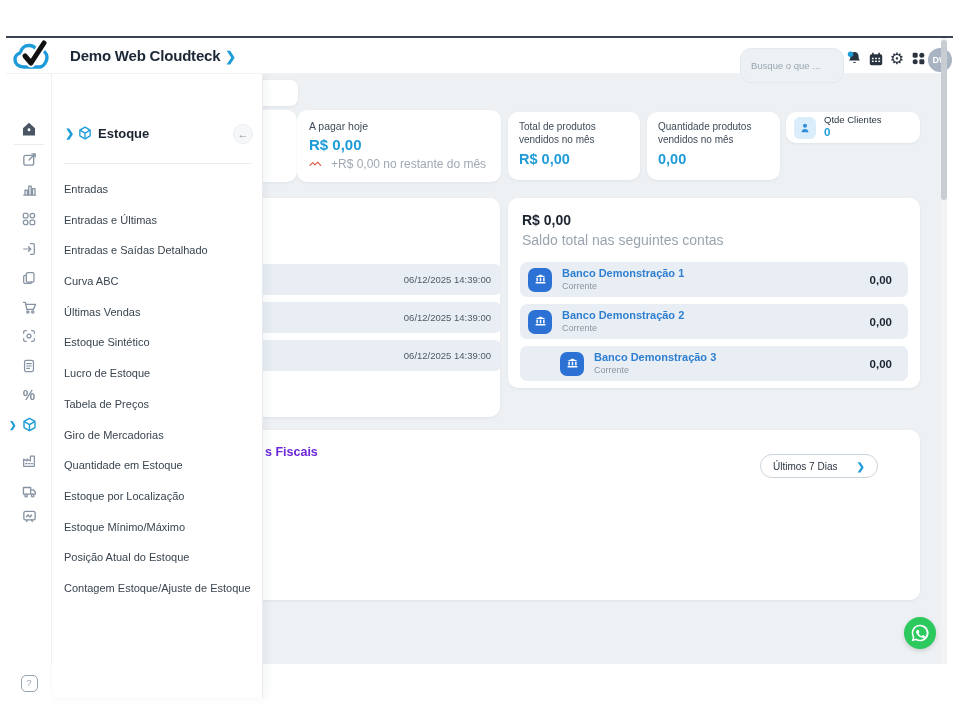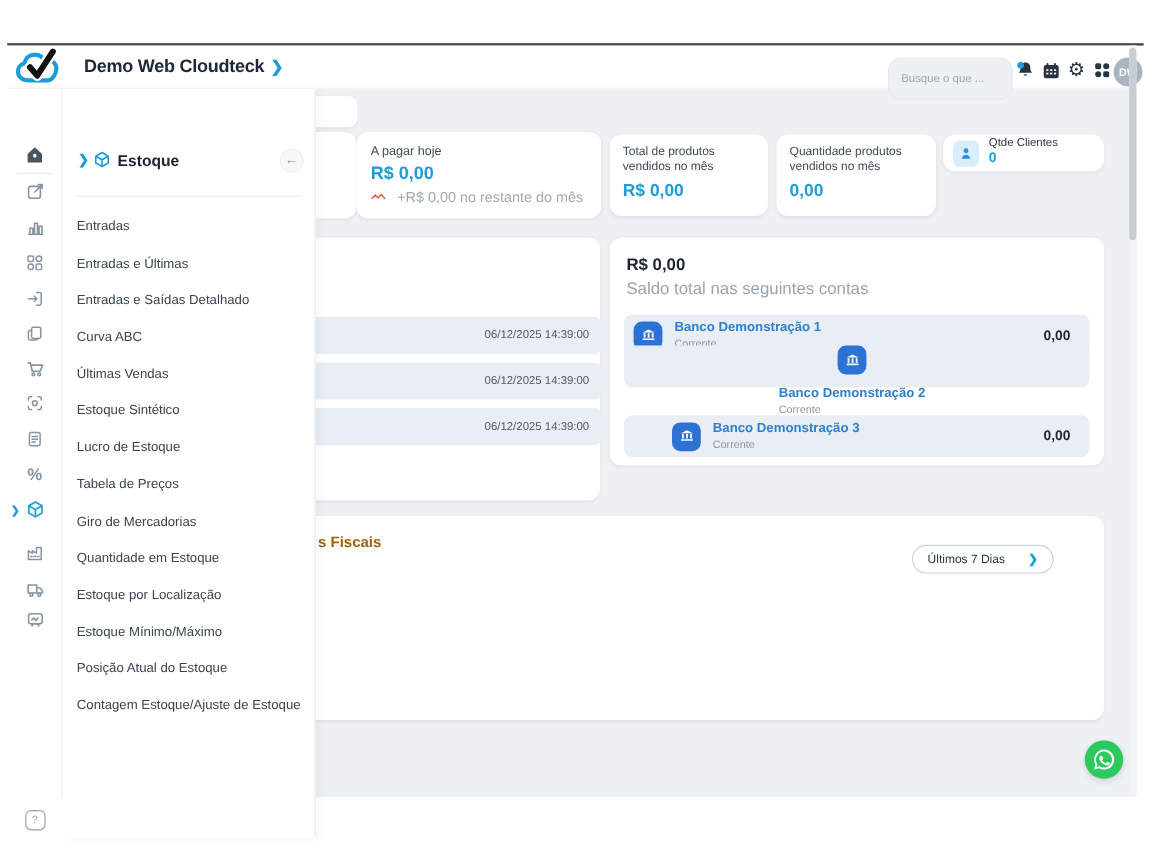--- a/index.html
+++ b/index.html
@@ -154,7 +154,7 @@
         <div class="bank-value">0,00</div>
       </div>
 
-      <div class="bank-row" style="top:90px;flex-direction:column;">
+      <div class="bank-row" style="top:106px;">
         <div class="bank-icon">
           <svg viewBox="0 0 24 24" width="15" height="15" fill="#ffffff">
               <path d="M12 4 20 8H4Z"></path>

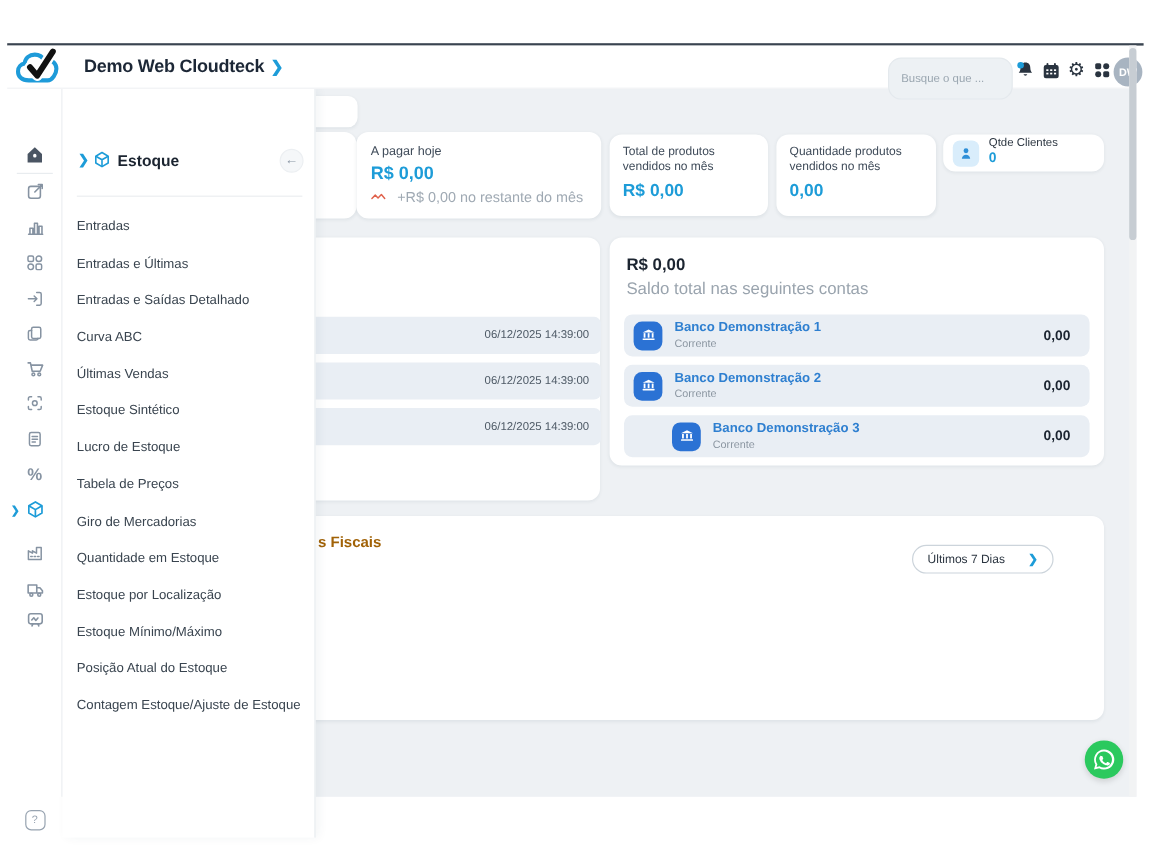--- a/index.html
+++ b/index.html
@@ -61,7 +61,7 @@
   .bank-type { font-size:9px; color:#8b96a1; line-height:1.25; }
   .bank-value { margin-left:auto; font-size:11.5px; font-weight:bold; color:#1b2430; }
 
-  .fiscais-title { position:absolute; left:259px; top:407px; font-size:12.5px; font-weight:bold; color:#a16207; z-index:1; }
+  .fiscais-title { position:absolute; left:259px; top:407px; font-size:12.5px; font-weight:bold; color:#6d28d9; z-index:1; }
   .period-btn { position:absolute; left:754px; top:416px; width:118px; height:23px; background:#ffffff; border:1px solid #ccd4db; border-radius:12px; z-index:1; display:flex; align-items:center; justify-content:space-between; padding:11px 12px; cursor:pointer; }
   .period-label { font-size:10px; color:#2b3540; }
   .period-chev { color:#1d9cd8; font-size:10px; font-weight:bold; }

